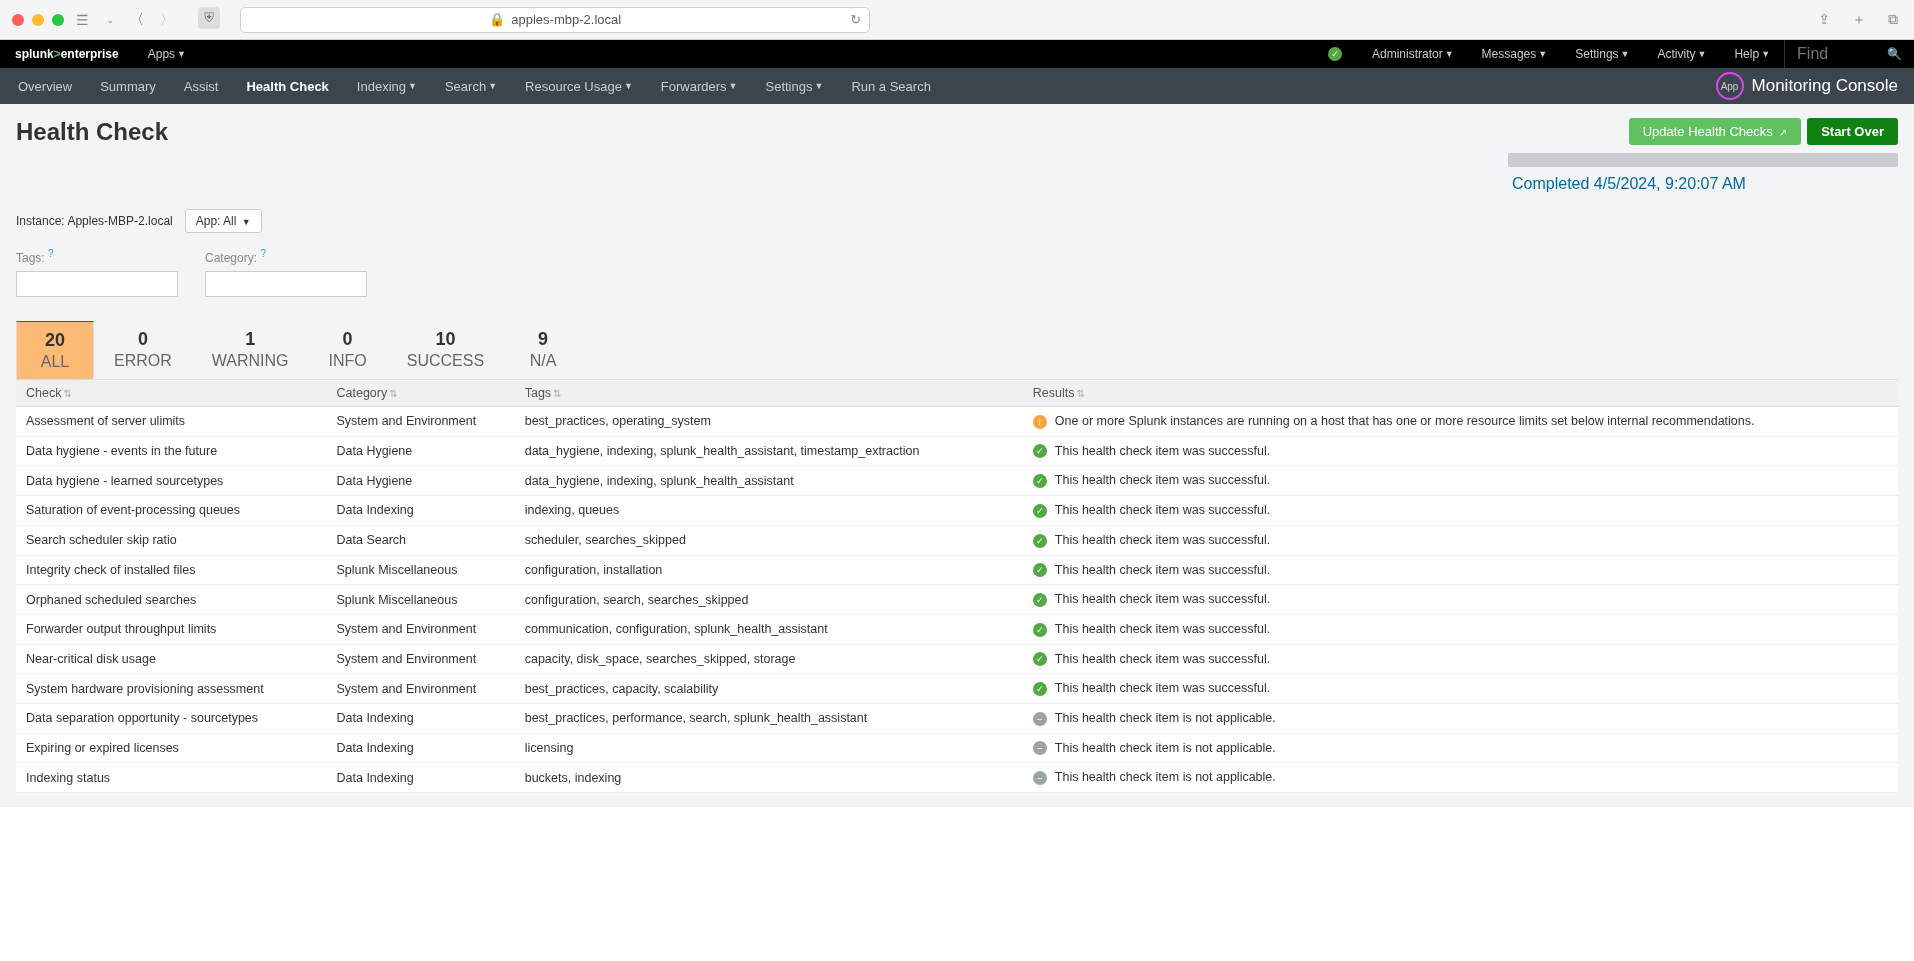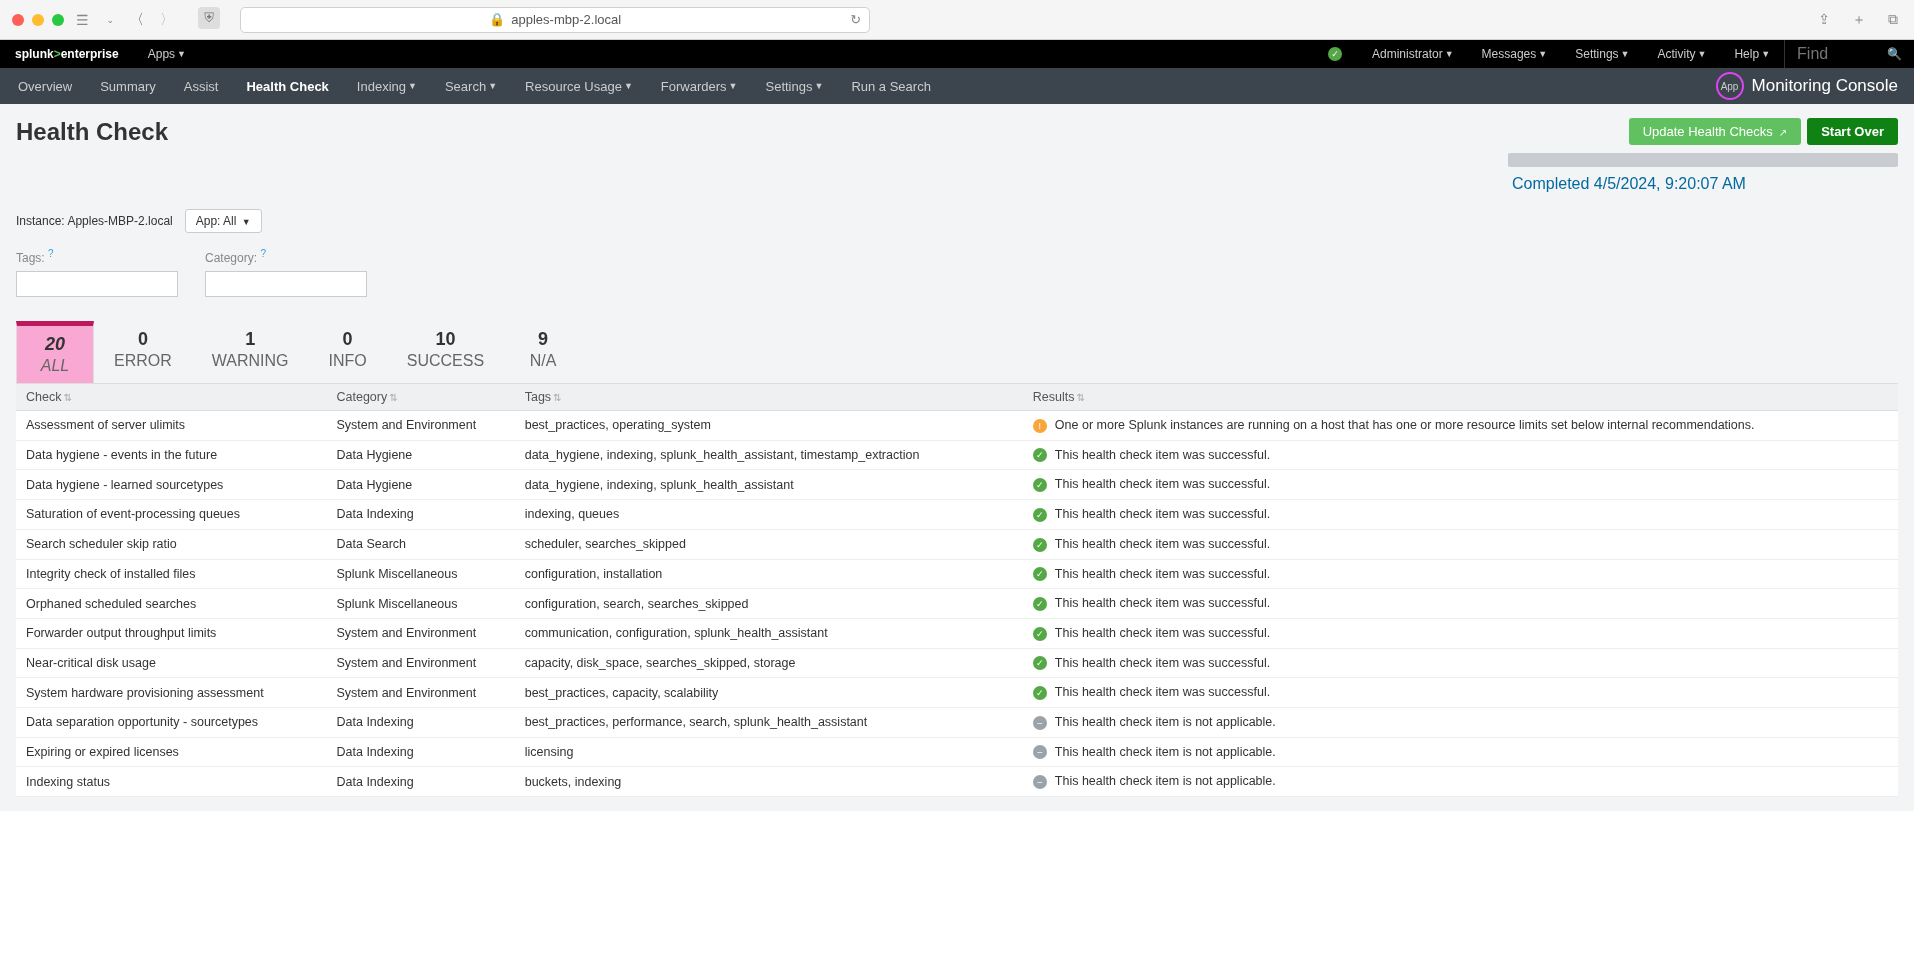--- a/index.html
+++ b/index.html
@@ -300,11 +300,10 @@
   min-width: 78px;
 }
 .summary-tab.active {
-  background: #f9a8d4;
-  border-top: 5px solid #be185d;
+  background: #fdba74;
+  border-top: 1px solid #be185d;
   border-left: 1px solid #ddd;
   border-right: 1px solid #ddd;
-  font-style: italic;
 }
 .summary-count {
   font-size: 18px;

